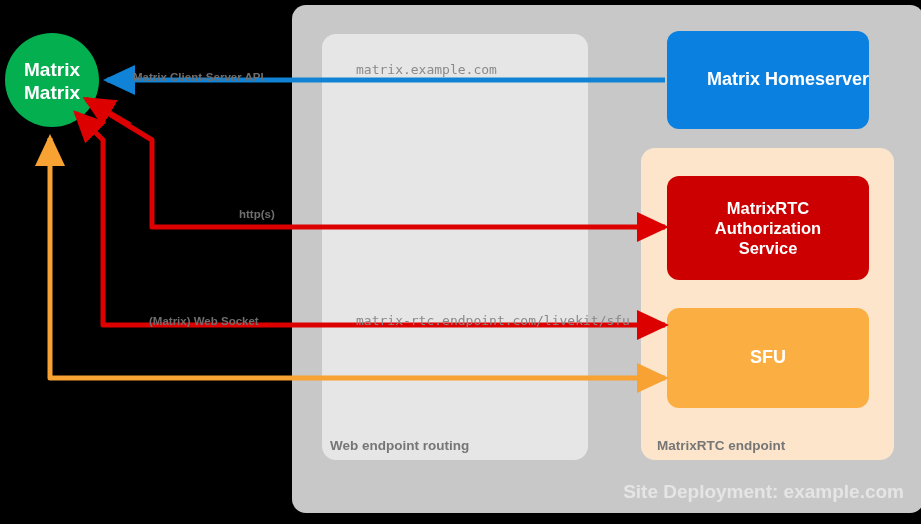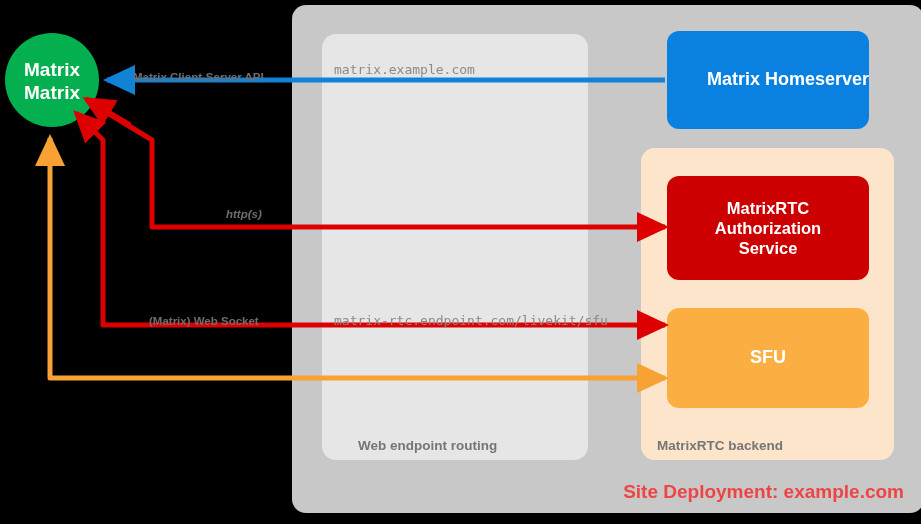--- a/index.html
+++ b/index.html
@@ -73,6 +73,7 @@
     font-family: "DejaVu Sans Mono", "Liberation Mono", monospace;
     font-size: 13px;
     white-space: nowrap;
+    margin-left: 22px;
   }
 </style>
 </head>

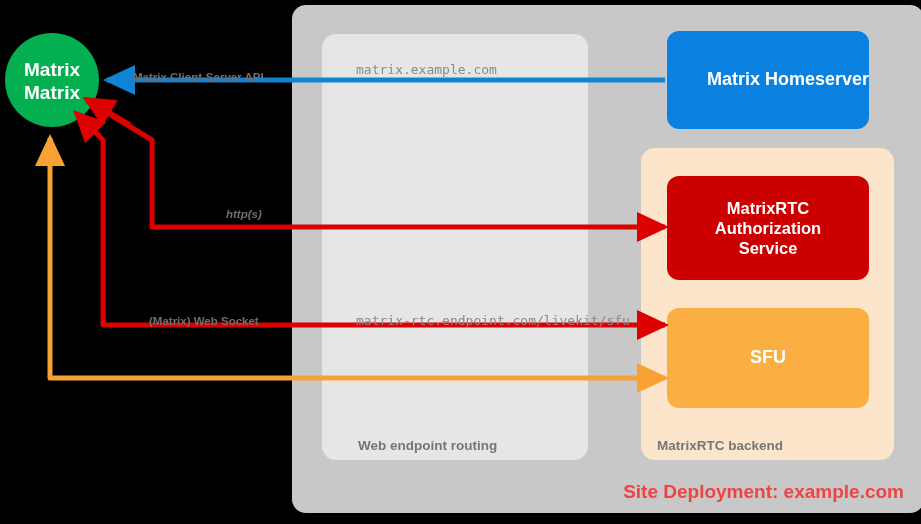--- a/index.html
+++ b/index.html
@@ -146,7 +146,7 @@
 
   <div class="edge-label" style="left:133px; top:60px;margin-top:11px;">Matrix Client-Server API</div>
 
-  <div class="edge-label" style="left:226px; top:208px;font-style:italic;">http(s)</div>
+  <div class="edge-label" style="left:239px; top:208px;">http(s)</div>
 
   <div class="edge-label" style="left:149px; top:315px;">(Matrix) Web Socket</div>
 

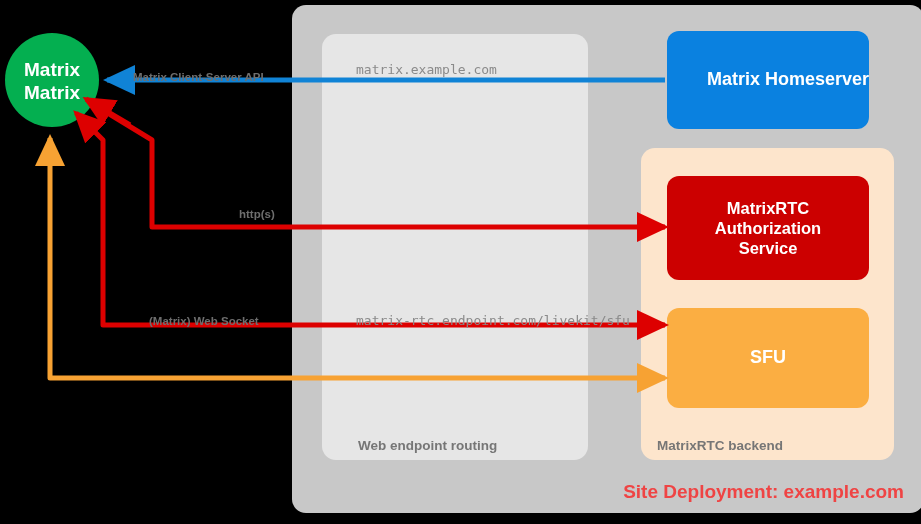--- a/index.html
+++ b/index.html
@@ -138,7 +138,7 @@
 
   <div class="box-label" style="left:667px; top:308px; width:202px; height:100px; font-size:18px;">SFU</div>
 
-  <div class="zone-caption" style="left:358px; top:438px;">Web endpoint routing</div>
+  <div class="zone-caption" style="left:330px; top:438px;">Web endpoint routing</div>
 
   <div class="zone-caption" style="left:657px; top:438px;">MatrixRTC backend</div>
 

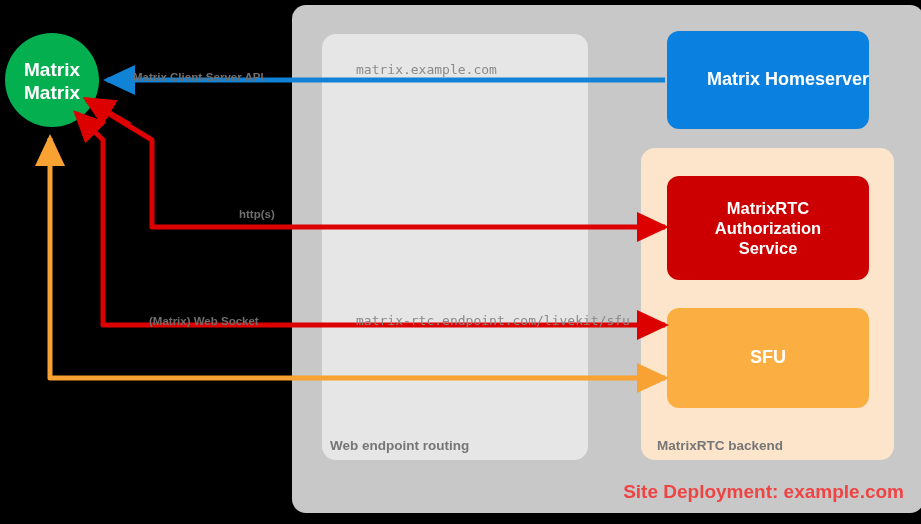--- a/index.html
+++ b/index.html
@@ -140,7 +140,7 @@
 
   <div class="zone-caption" style="left:330px; top:438px;">Web endpoint routing</div>
 
-  <div class="zone-caption" style="left:657px; top:438px;">MatrixRTC backend</div>
+  <div class="zone-caption" style="left:657px; top:438px;">MatrixRTC endpoint</div>
 
   <div class="site-caption" style="left:524px; top:481px; width:380px;">Site Deployment: example.com</div>
 

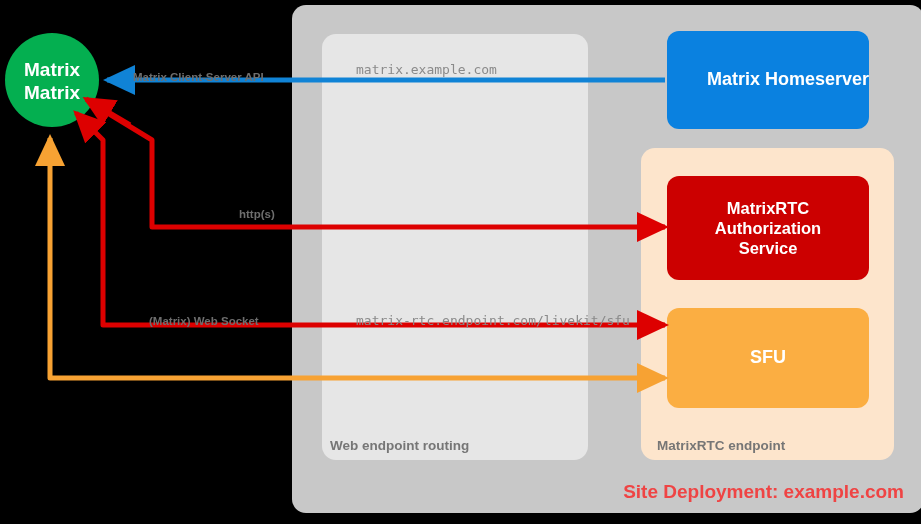--- a/index.html
+++ b/index.html
@@ -54,7 +54,7 @@
   }
   .site-caption {
     position: absolute;
-    color: #ef4444;
+    color: #e5e5e5;
     font-weight: bold;
     font-size: 19px;
     white-space: nowrap;

